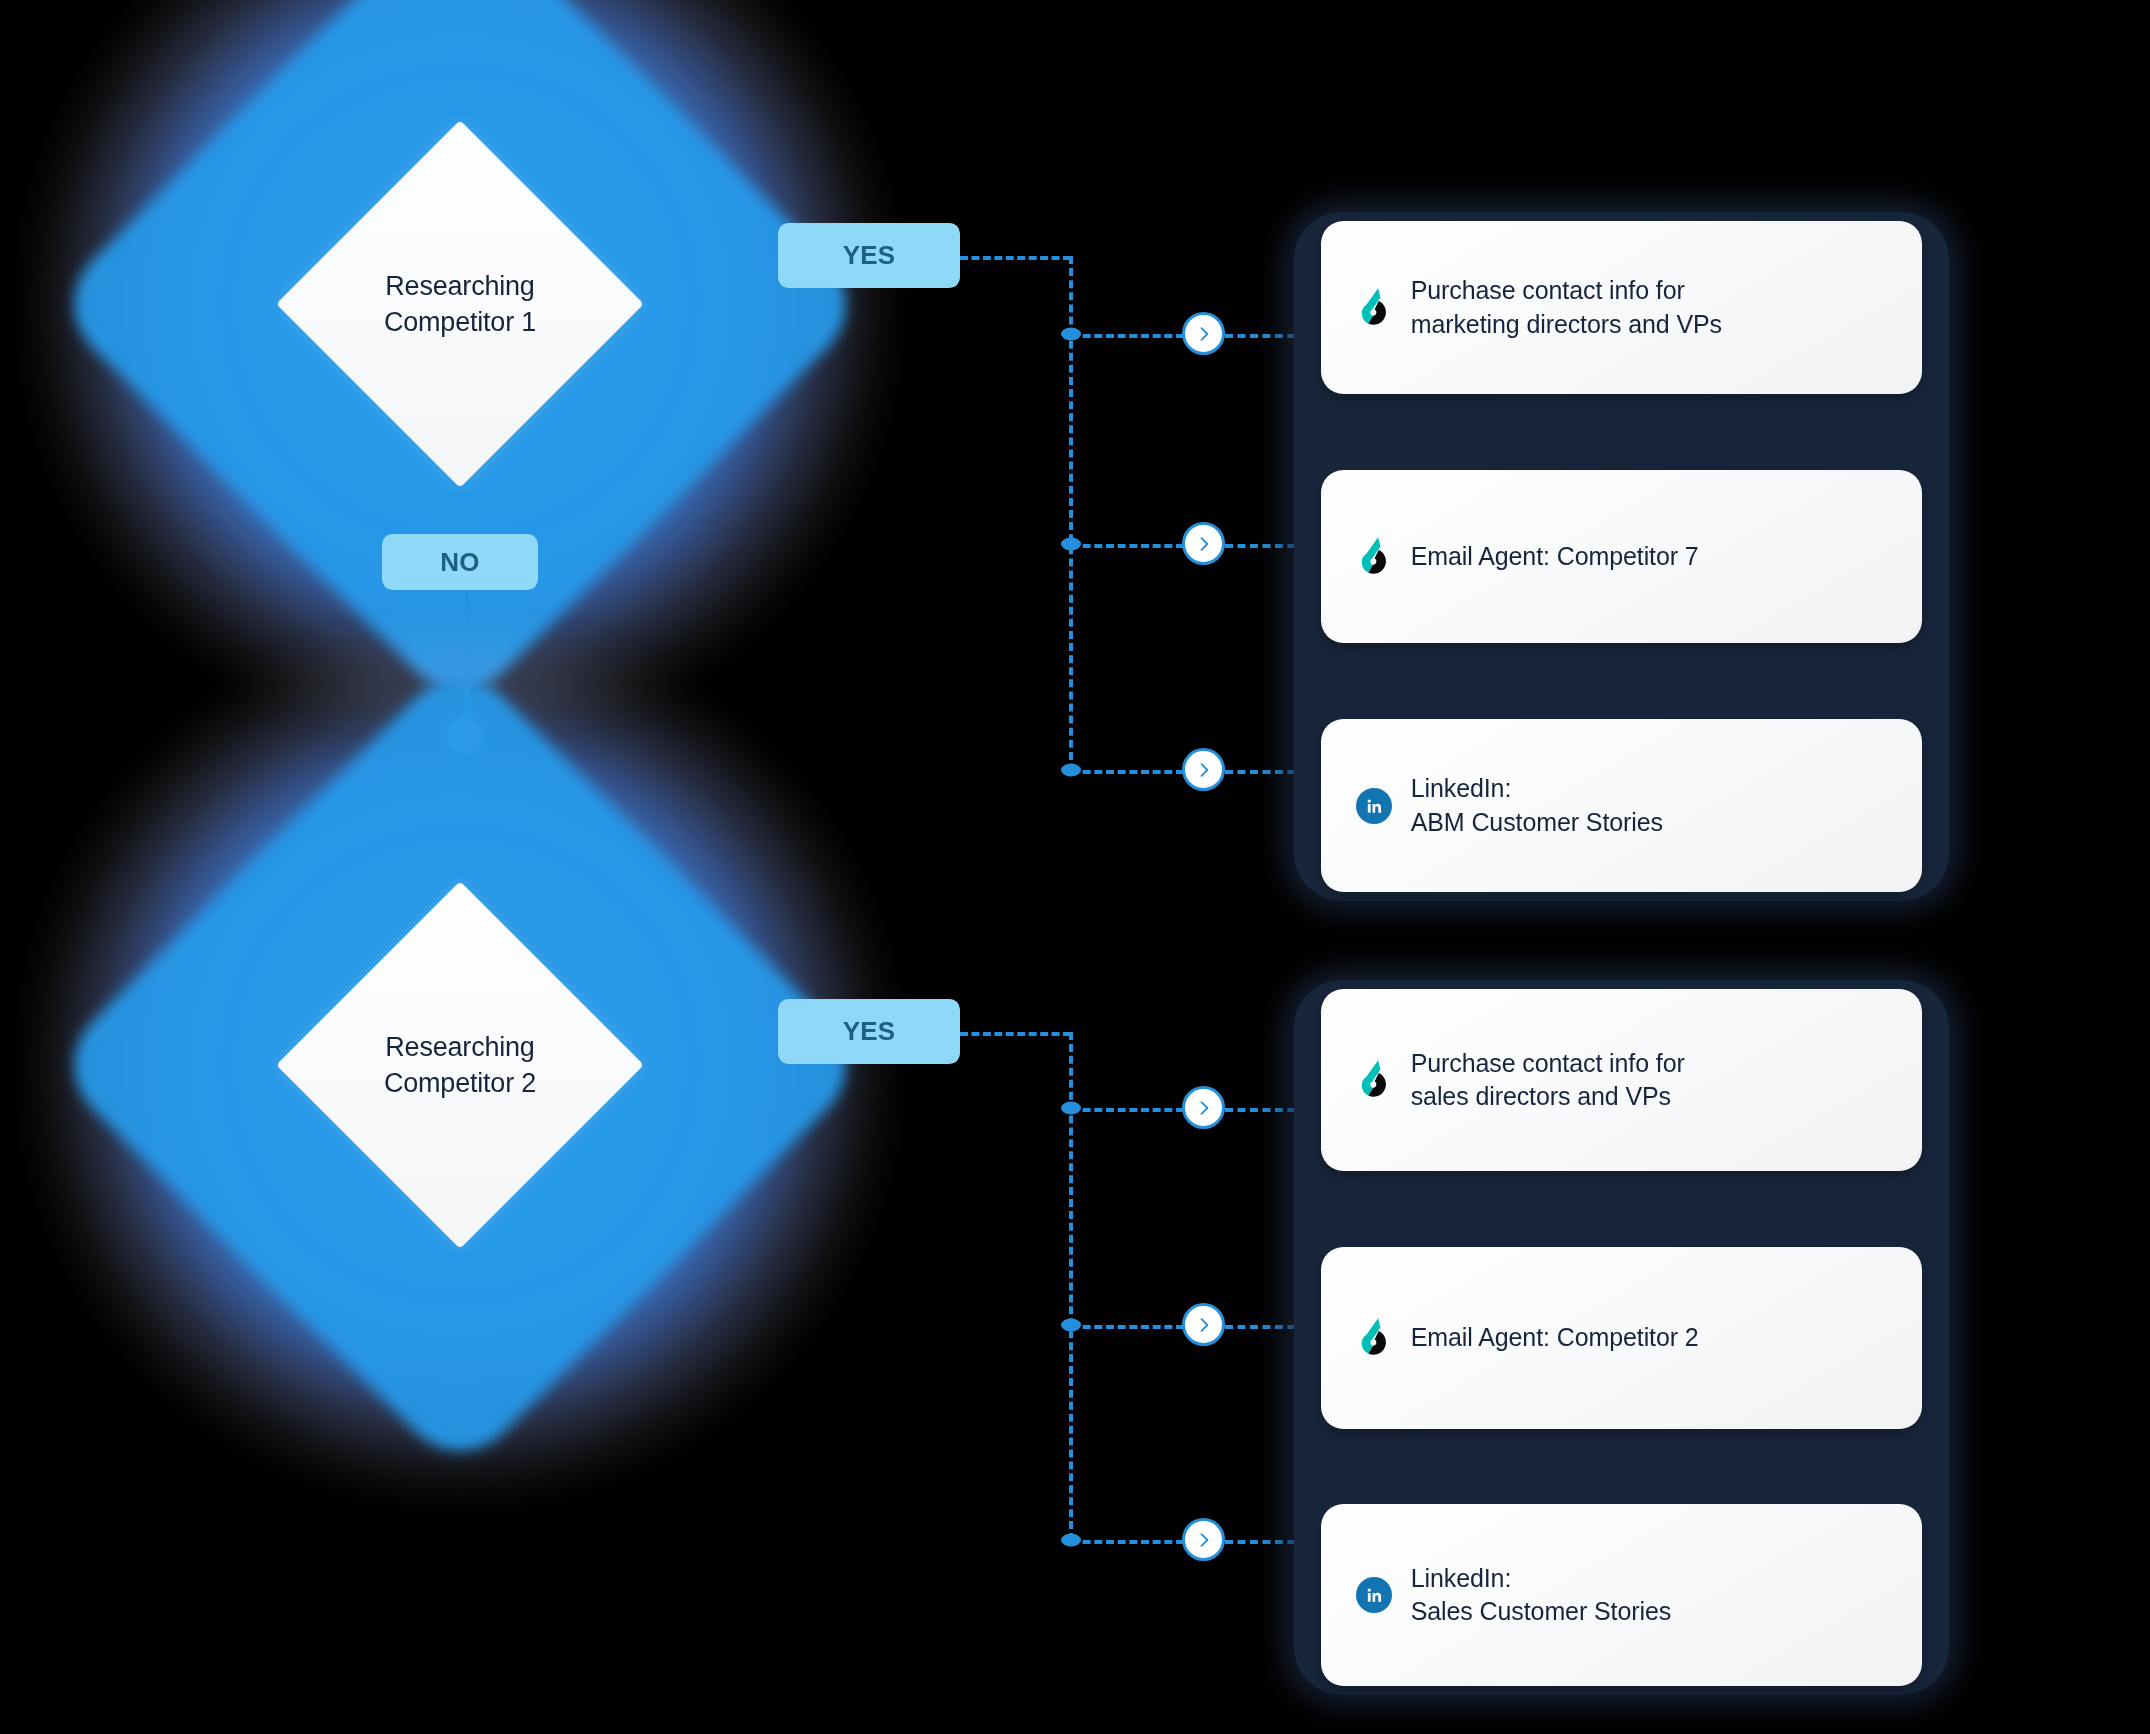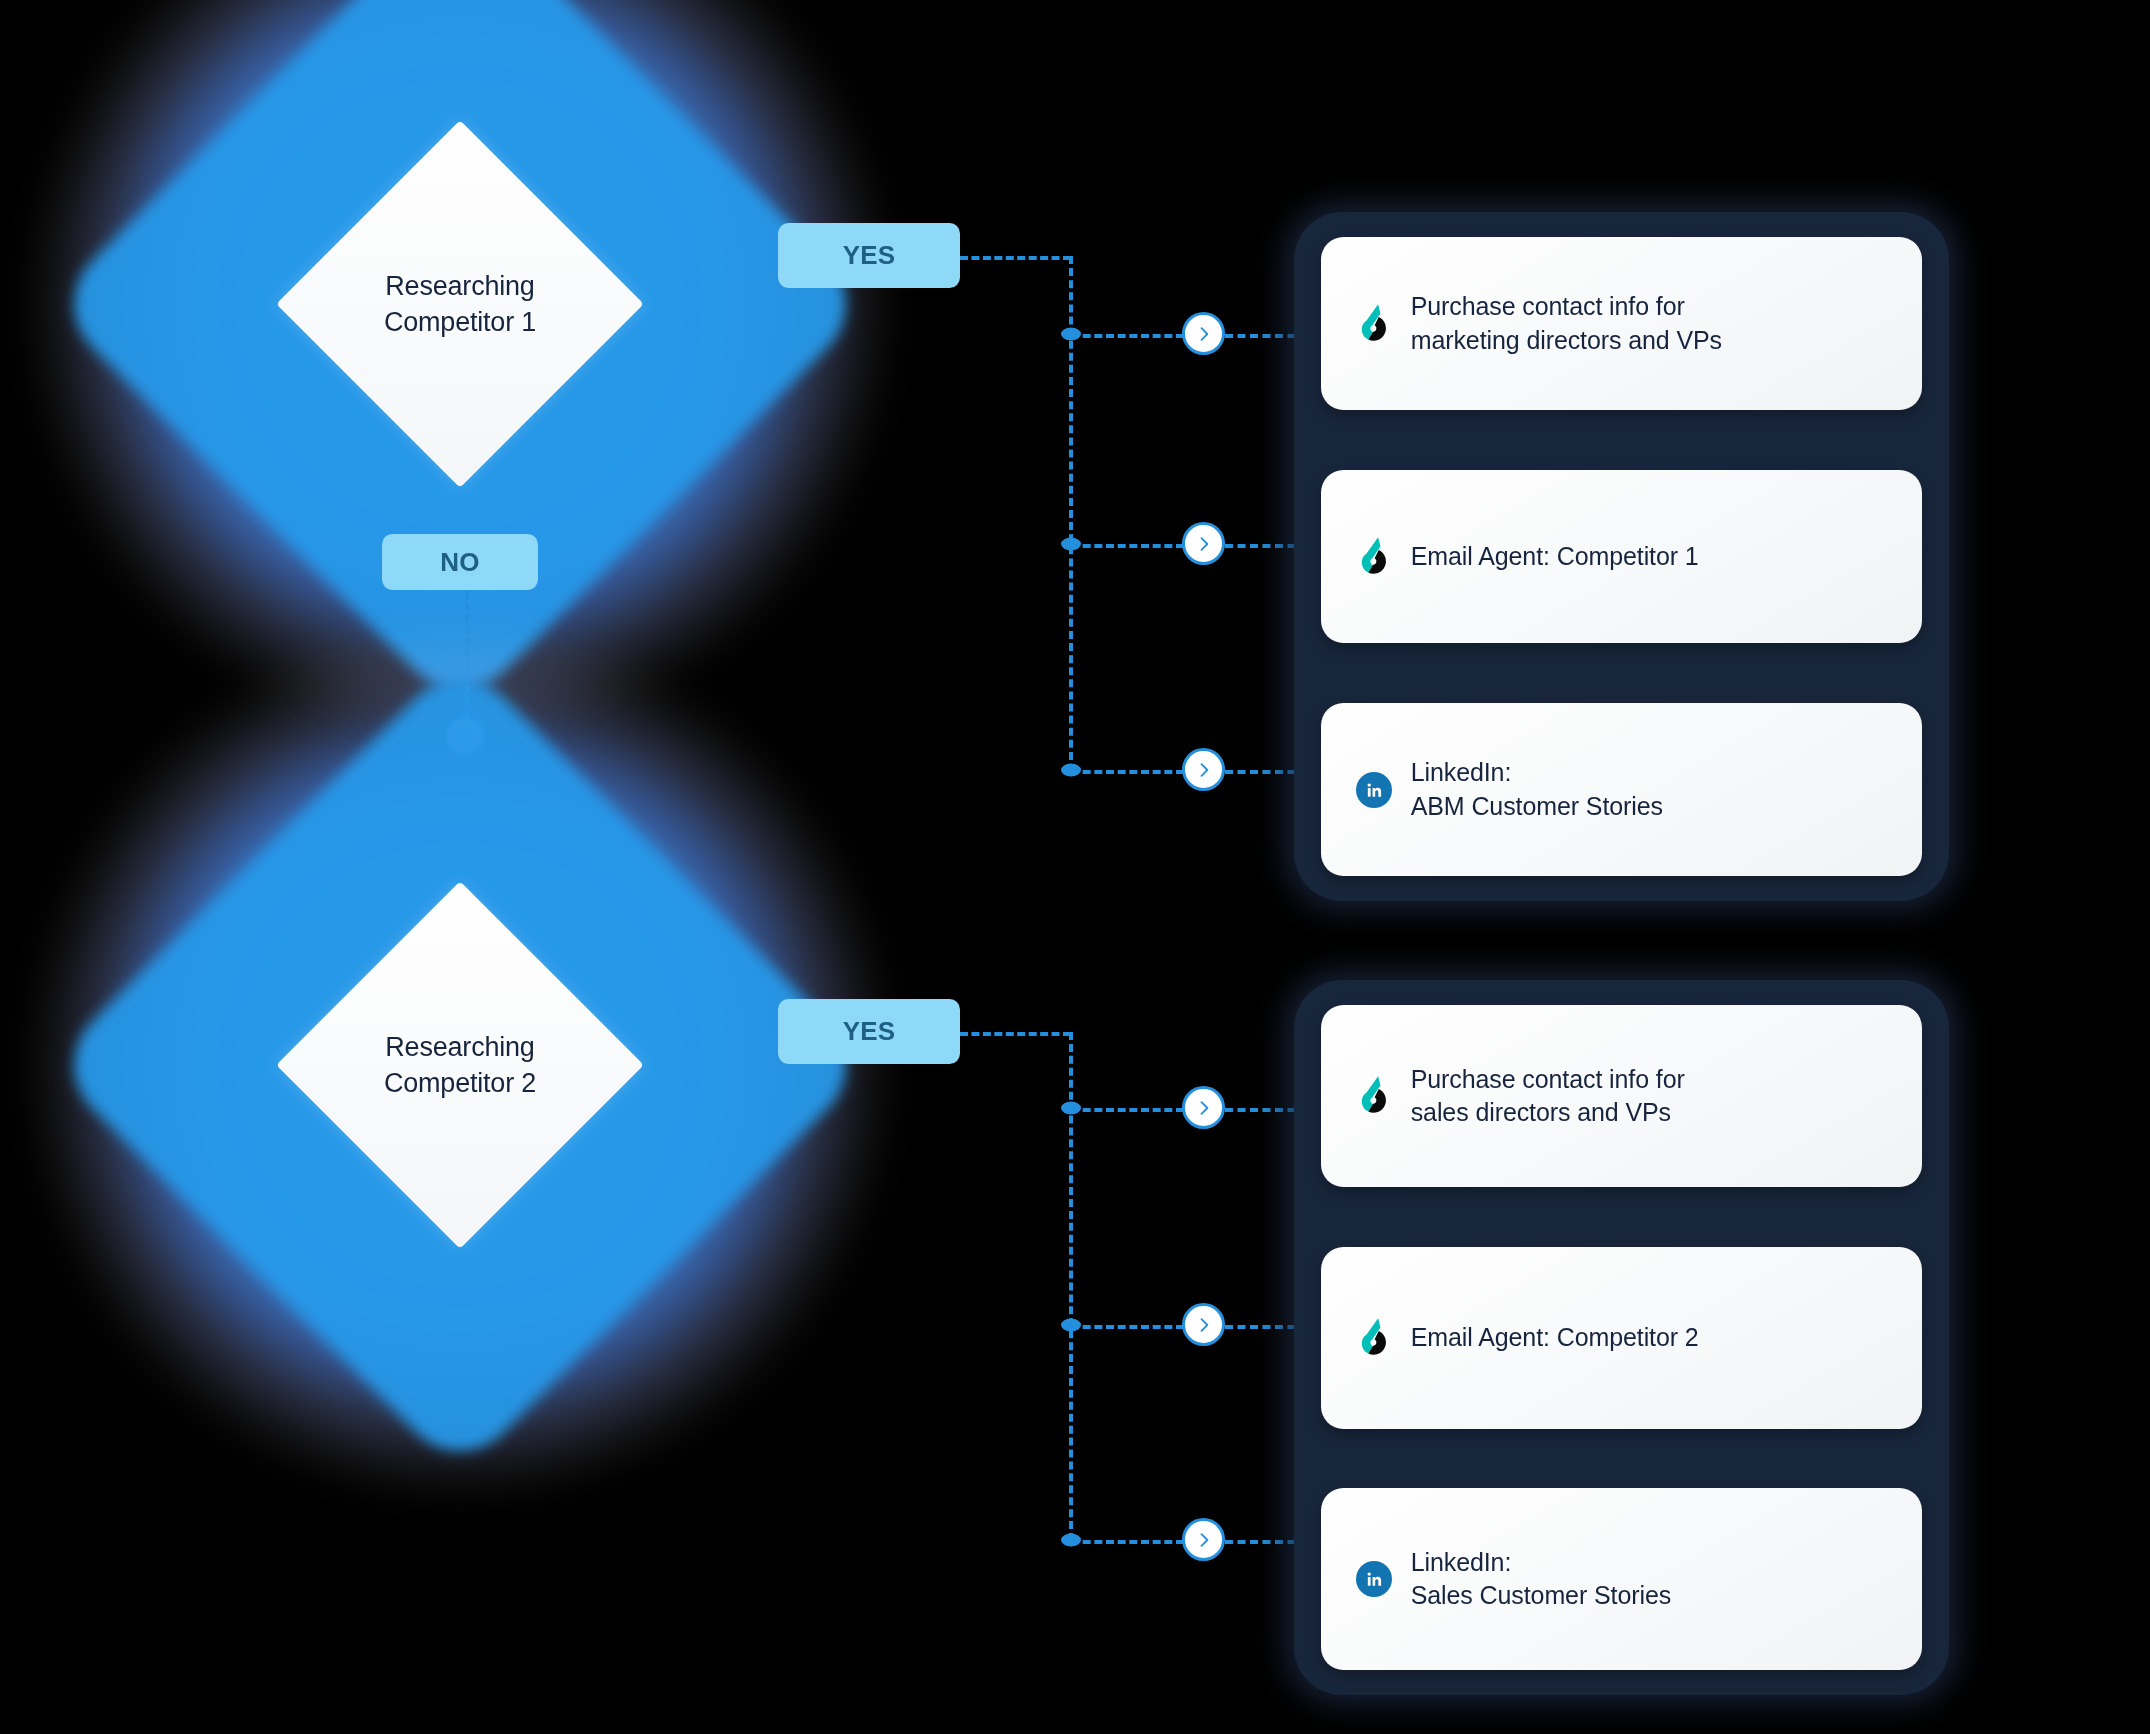--- a/index.html
+++ b/index.html
@@ -102,7 +102,7 @@
     background:#18263c;
     border-radius:48px;
     box-shadow:0 0 30px 9.5px rgba(26,38,60,0.85);
-    padding:25px 27px;
+    padding:9px 27px;
     box-sizing:border-box;
     display:flex;flex-direction:column;justify-content:space-between;
   }

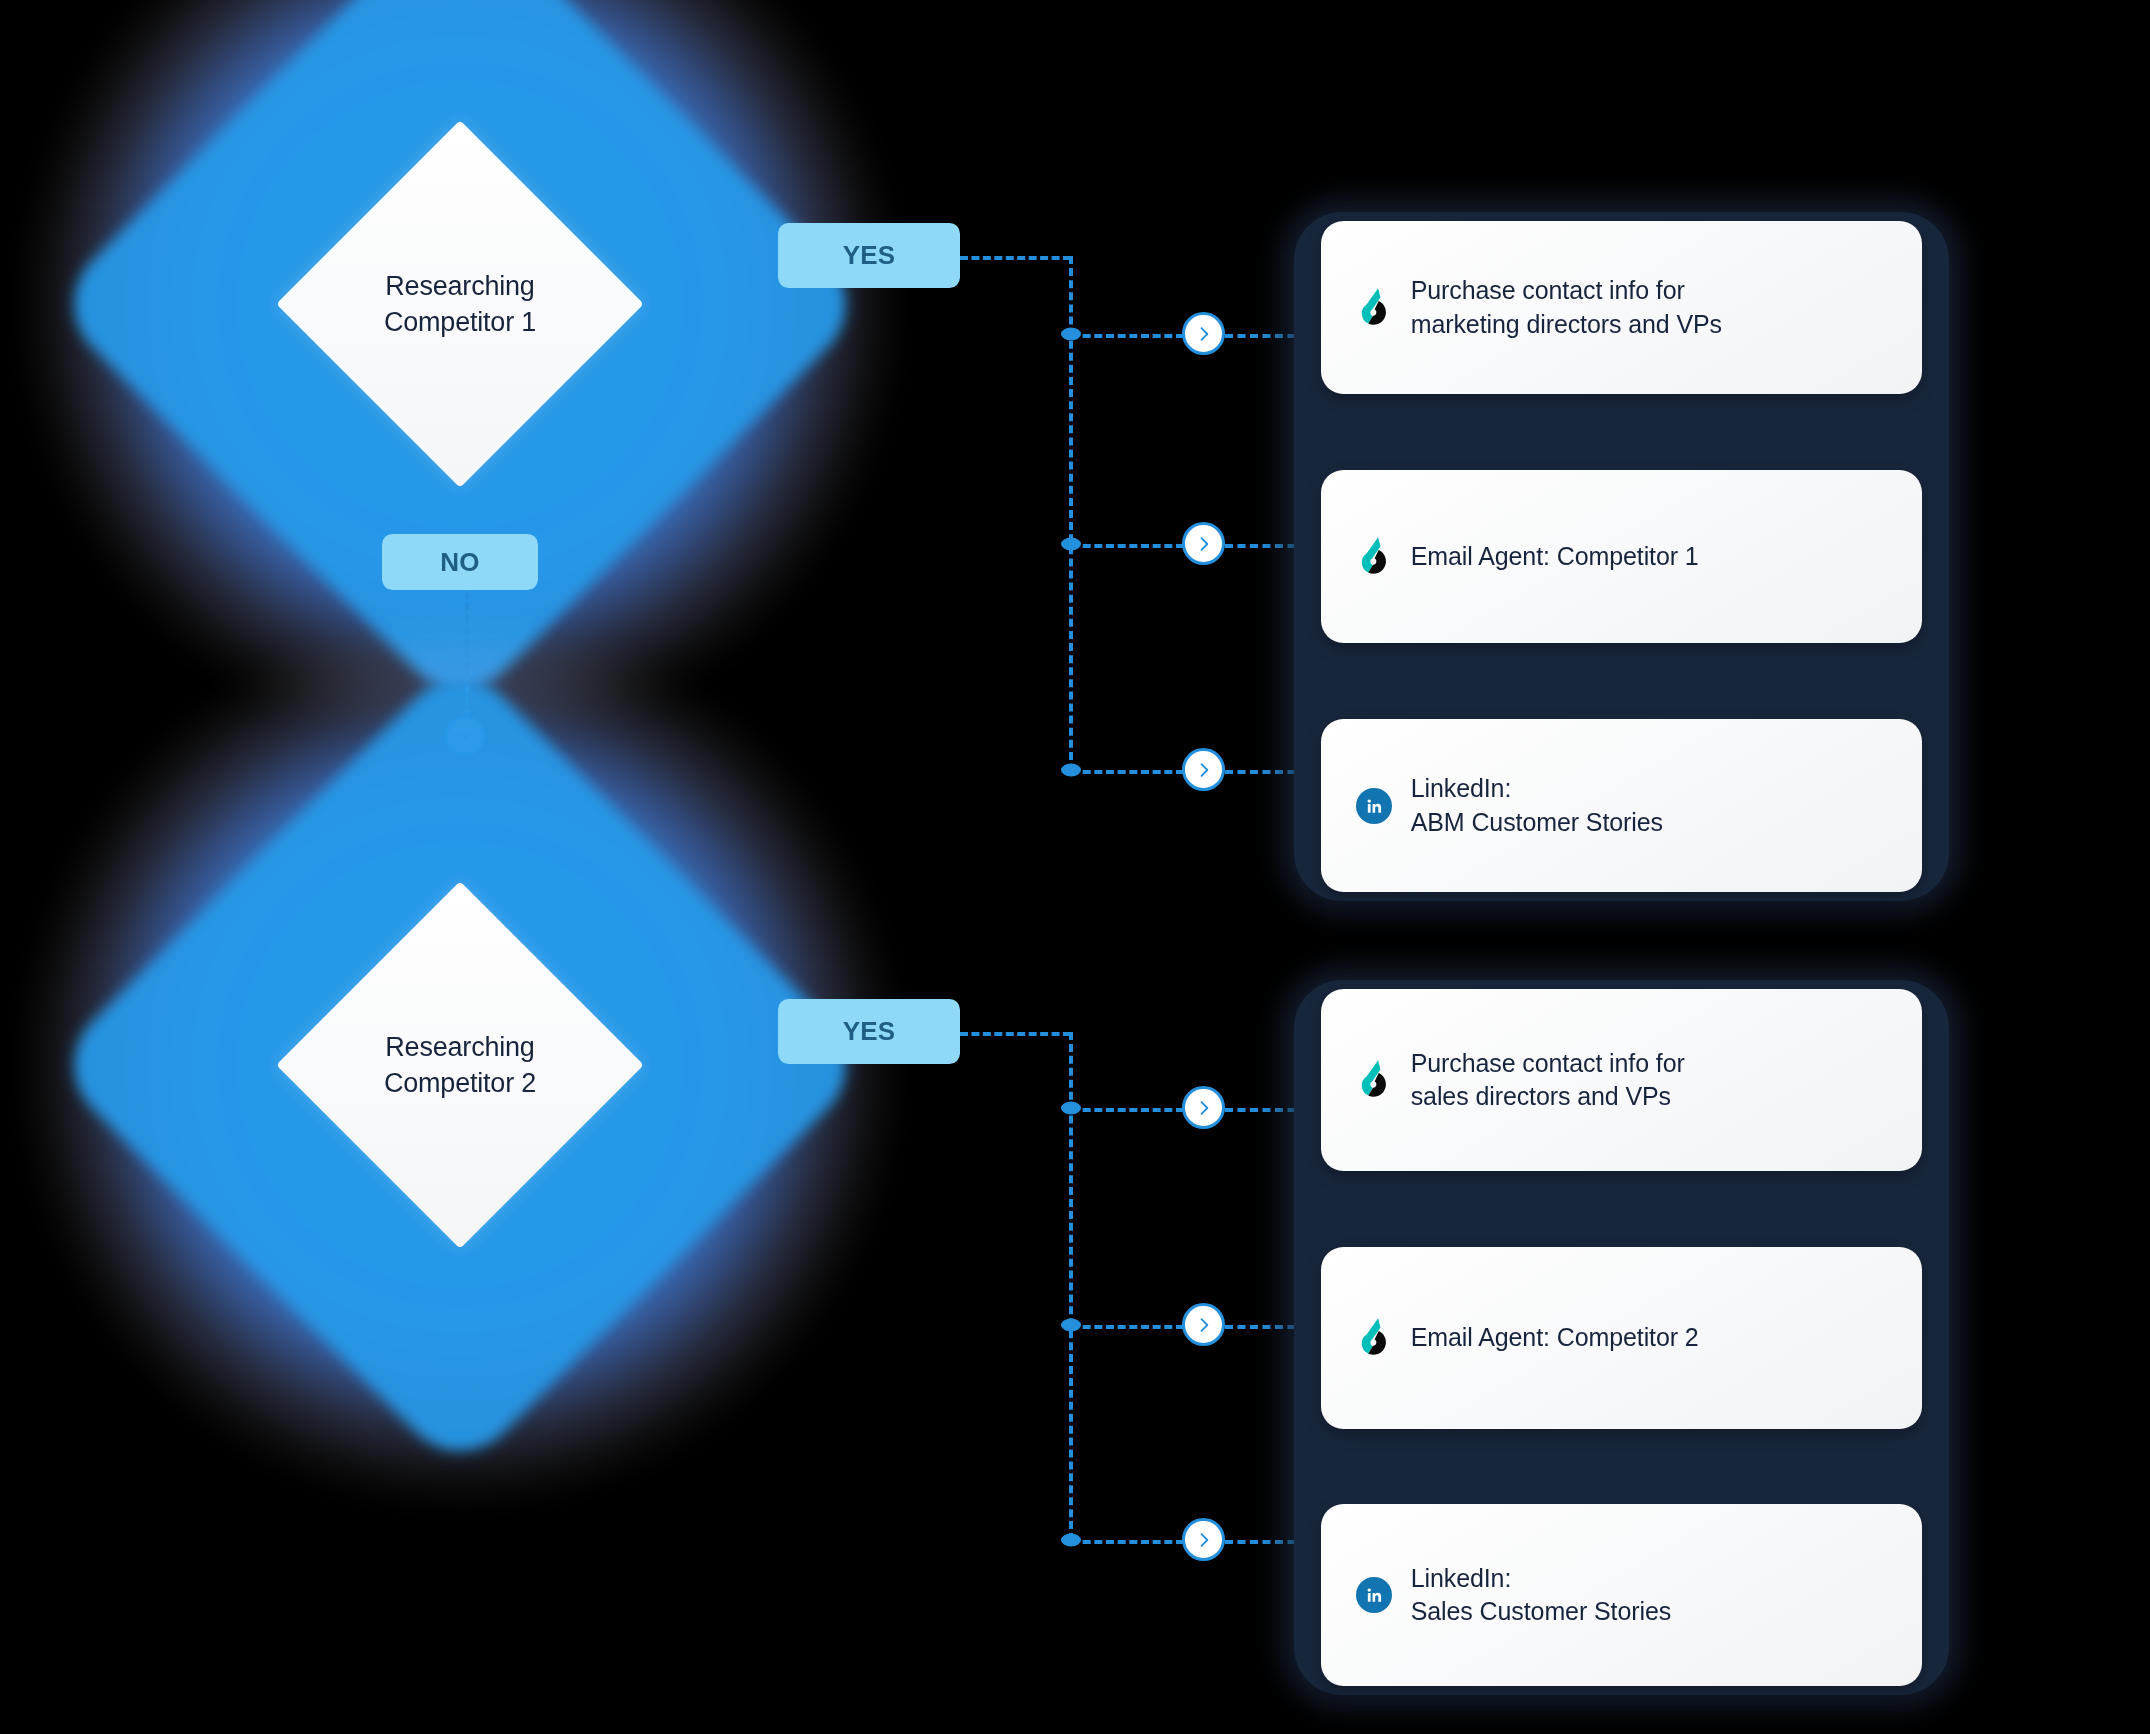--- a/index.html
+++ b/index.html
@@ -199,7 +199,7 @@
           <path d="M41 24 A19 19 0 0 1 23 63 L31 50 A6.5 6.5 0 0 0 34 38 Z" fill="#0B0B0B"></path>
         </svg>
       </span>
-      <span class="card-text">Email Agent: Competitor 1</span>
+      <span class="card-text">Email Agent: Competitor 7</span>
     </div>
     <div class="card" style="height:173px;">
       <span class="card-icon">

